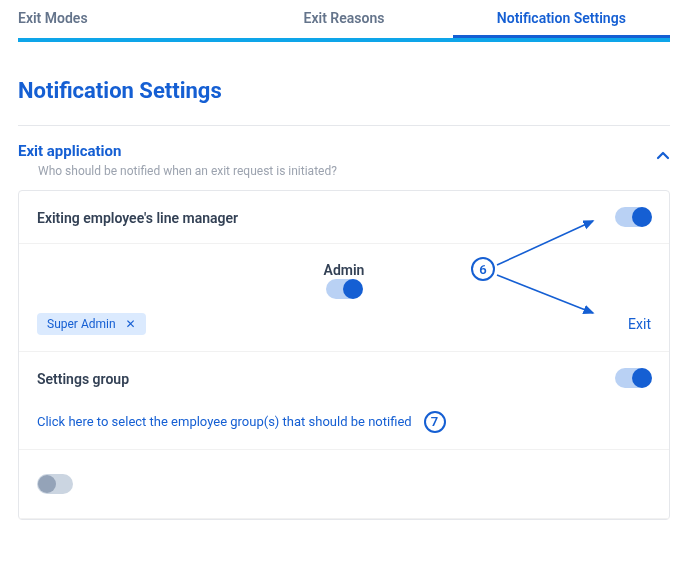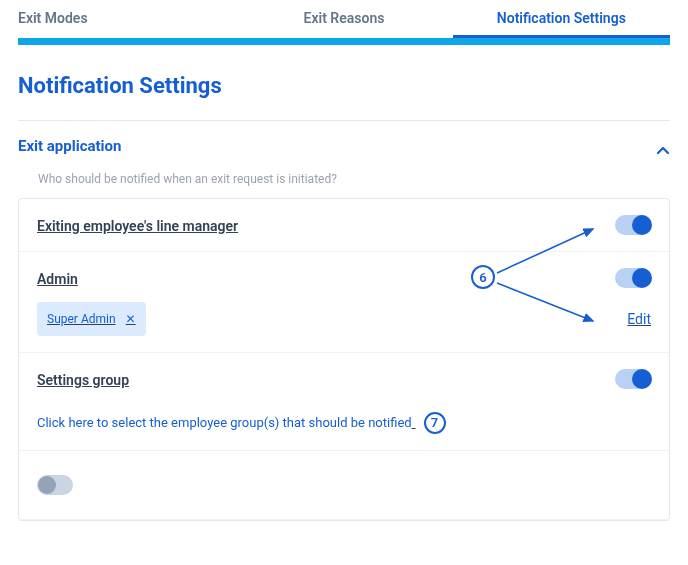--- a/index.html
+++ b/index.html
@@ -13,8 +13,8 @@
     }
     .tabs {
       display: flex;
-      border-bottom: 7px solid #0ea5e9;
-      margin-bottom: 28px;
+      border-bottom: 4px solid #0ea5e9;
+      margin-bottom: 36px;
     }
     .tab {
       flex: 1;

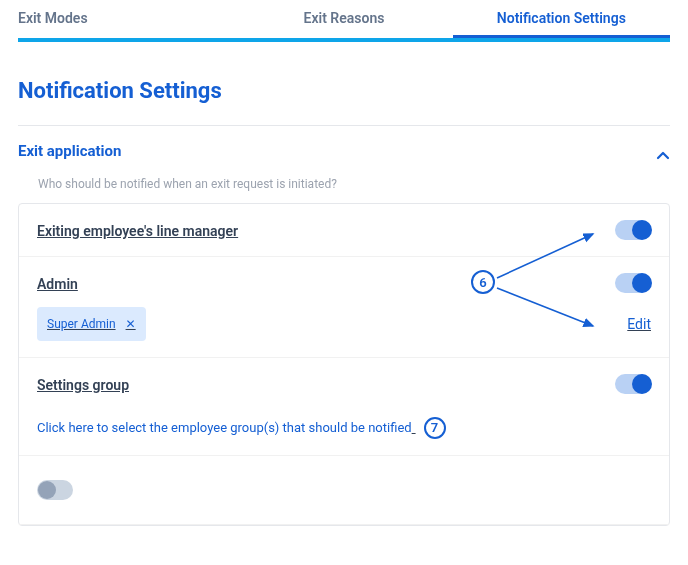--- a/index.html
+++ b/index.html
@@ -54,7 +54,7 @@
       font-size: 15px;
       font-weight: 700;
       color: #155fd3;
-      margin-bottom: 17px;
+      margin-bottom: 4px;
     }
     .section-sub {
       font-size: 12px;

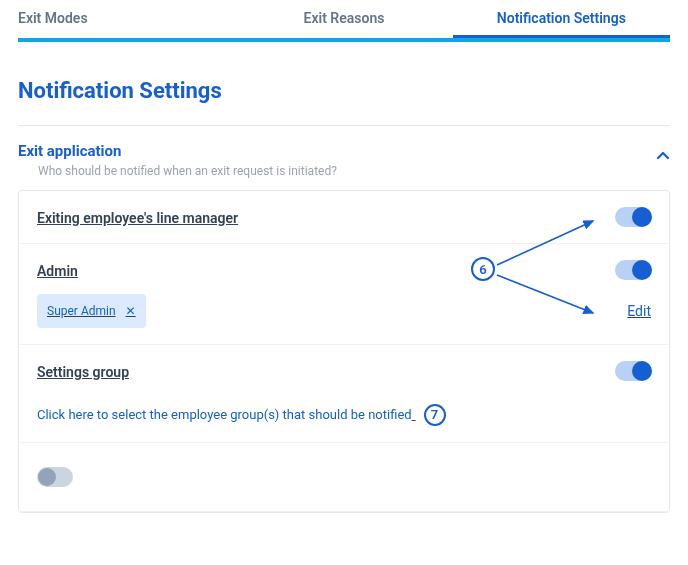--- a/index.html
+++ b/index.html
@@ -72,7 +72,6 @@
       border: 1px solid #e5e7eb;
       border-radius: 4px;
       position: relative;
-      text-decoration: underline;
     }
     .row {
       display: flex;

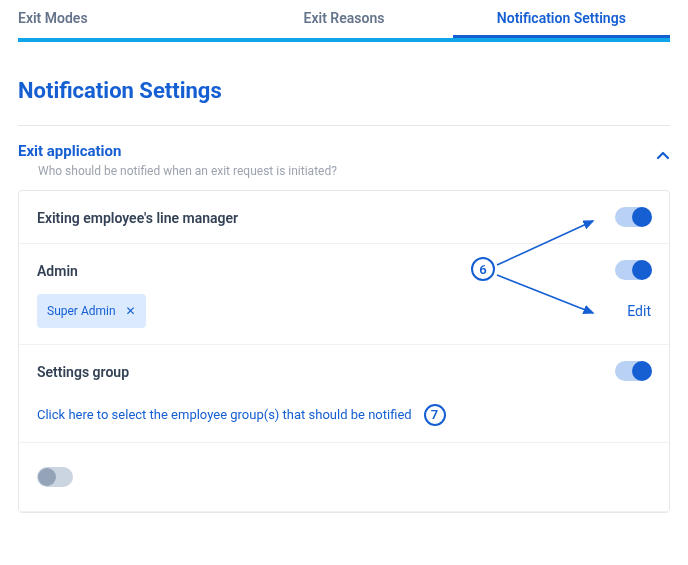--- a/index.html
+++ b/index.html
@@ -212,7 +212,7 @@
   </div>
 
 
-  <div class="row" style="border-bottom:none; padding-bottom:6px;">
+  <div class="row" style="border-bottom:none; padding-bottom:6px;flex-direction:column;">
     <div class="row-col"><span class="row-label">Admin</span></div>
     <div class="toggle on">
         <div class="knob"></div>

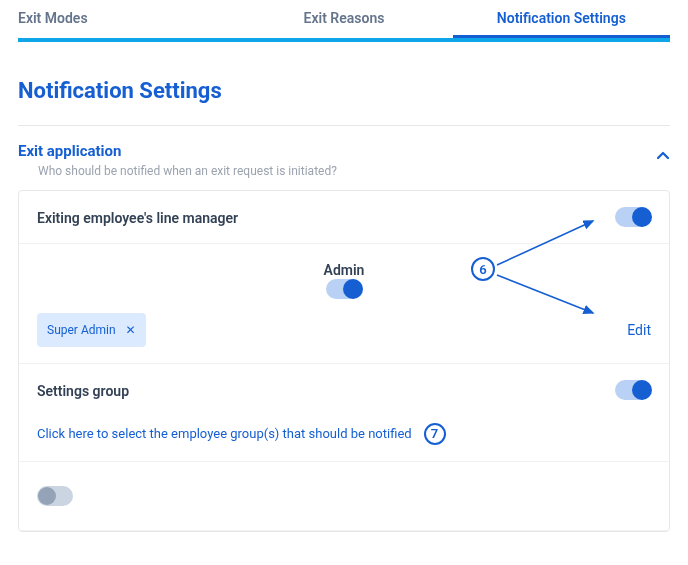--- a/index.html
+++ b/index.html
@@ -118,7 +118,7 @@
       background: #dbeafe;
       color: #155fd3;
       font-size: 12px;
-      padding: 10px 10px;
+      padding: 4px 10px;
       border-radius: 4px;
       display: inline-flex;
       align-items: center;

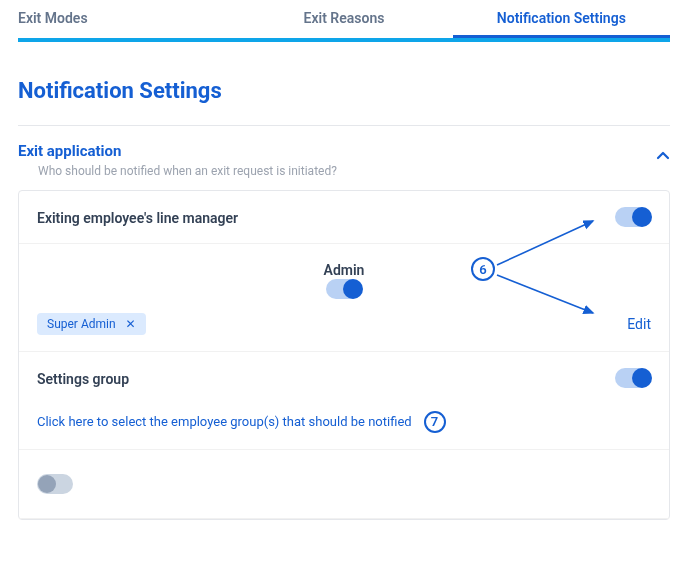--- a/index.html
+++ b/index.html
@@ -223,7 +223,7 @@
       <span>Super Admin</span>
       <span class="x">✕</span>
     </div>
-    <span class="edit-link">Edit</span>
+    <span class="edit-link">Exit</span>
   </div>
 
   <div class="row" style="border-bottom:none; padding-bottom:8px;">

